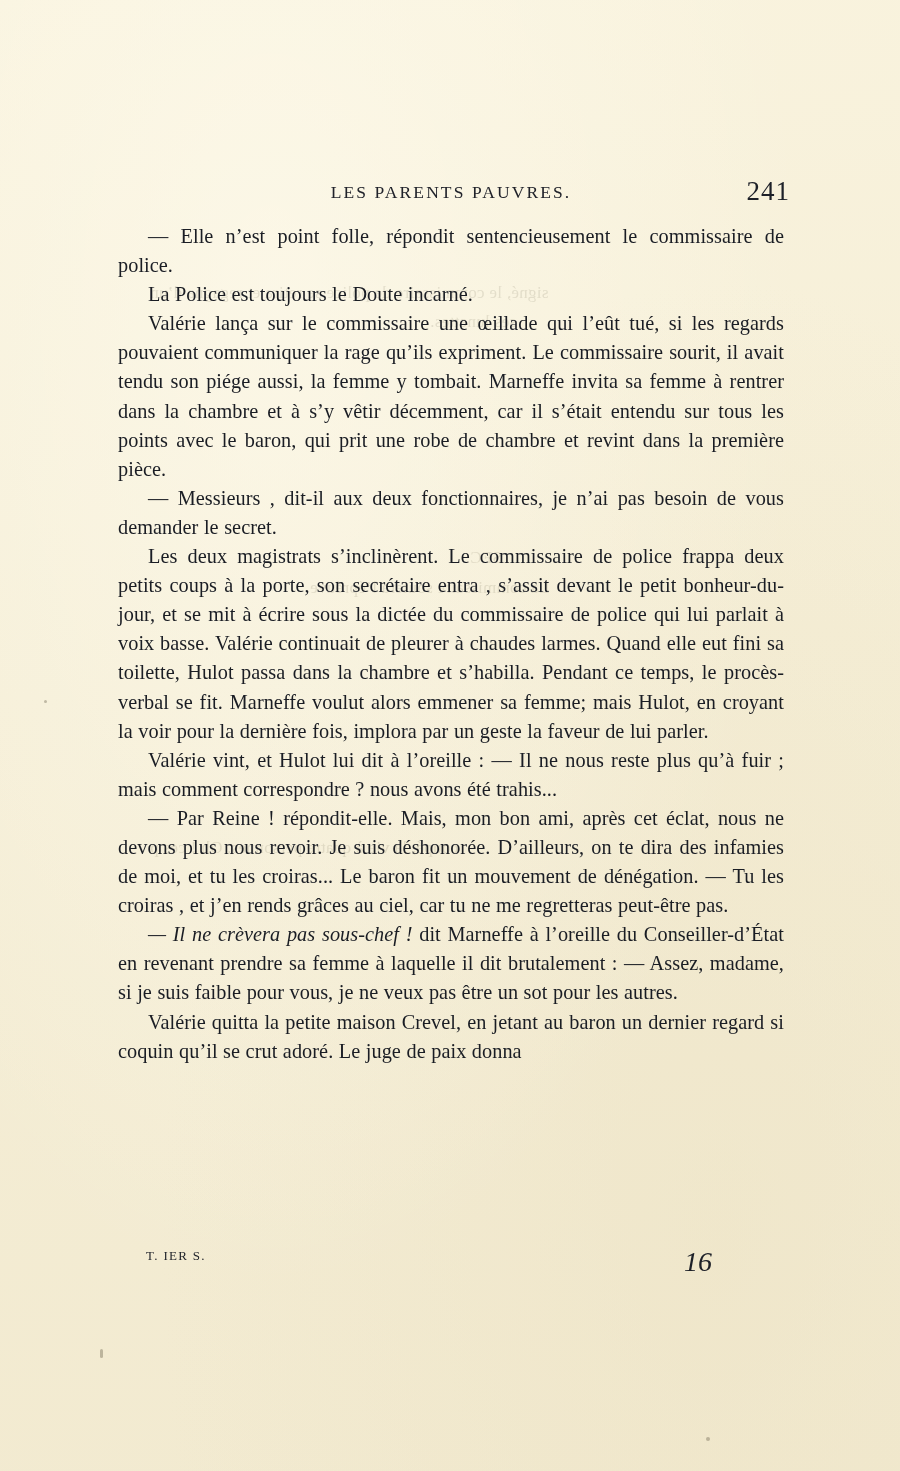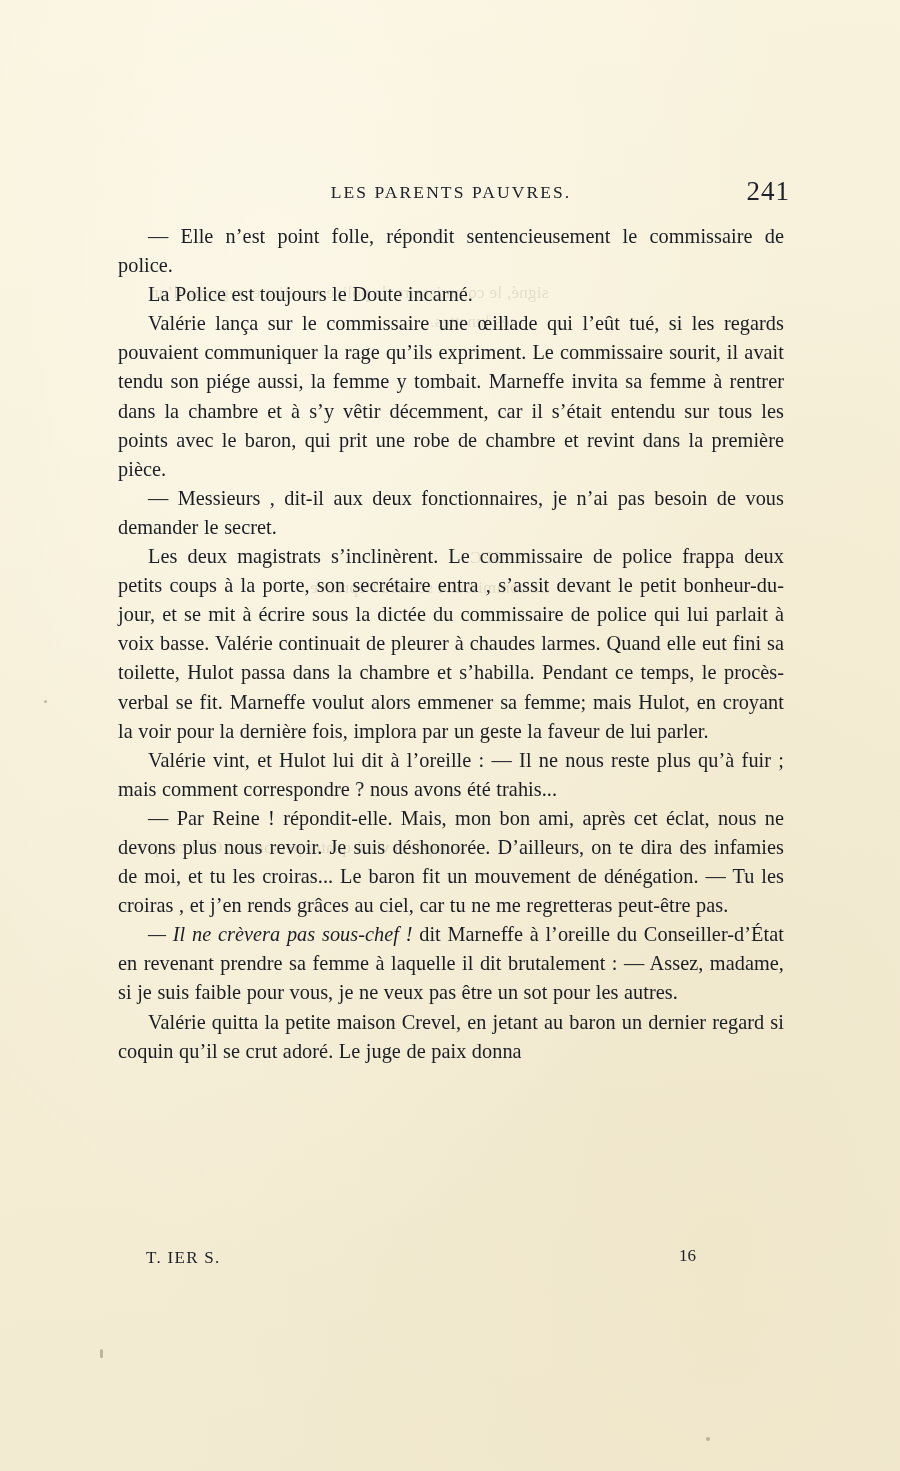--- a/index.html
+++ b/index.html
@@ -90,7 +90,7 @@
     position: absolute;
     left: 28px;
     top: 0;
-    font-size: 17px;
+    font-size: 13px;
     letter-spacing: 1.3px;
     color: #1d2028;
     font-variant: small-caps;

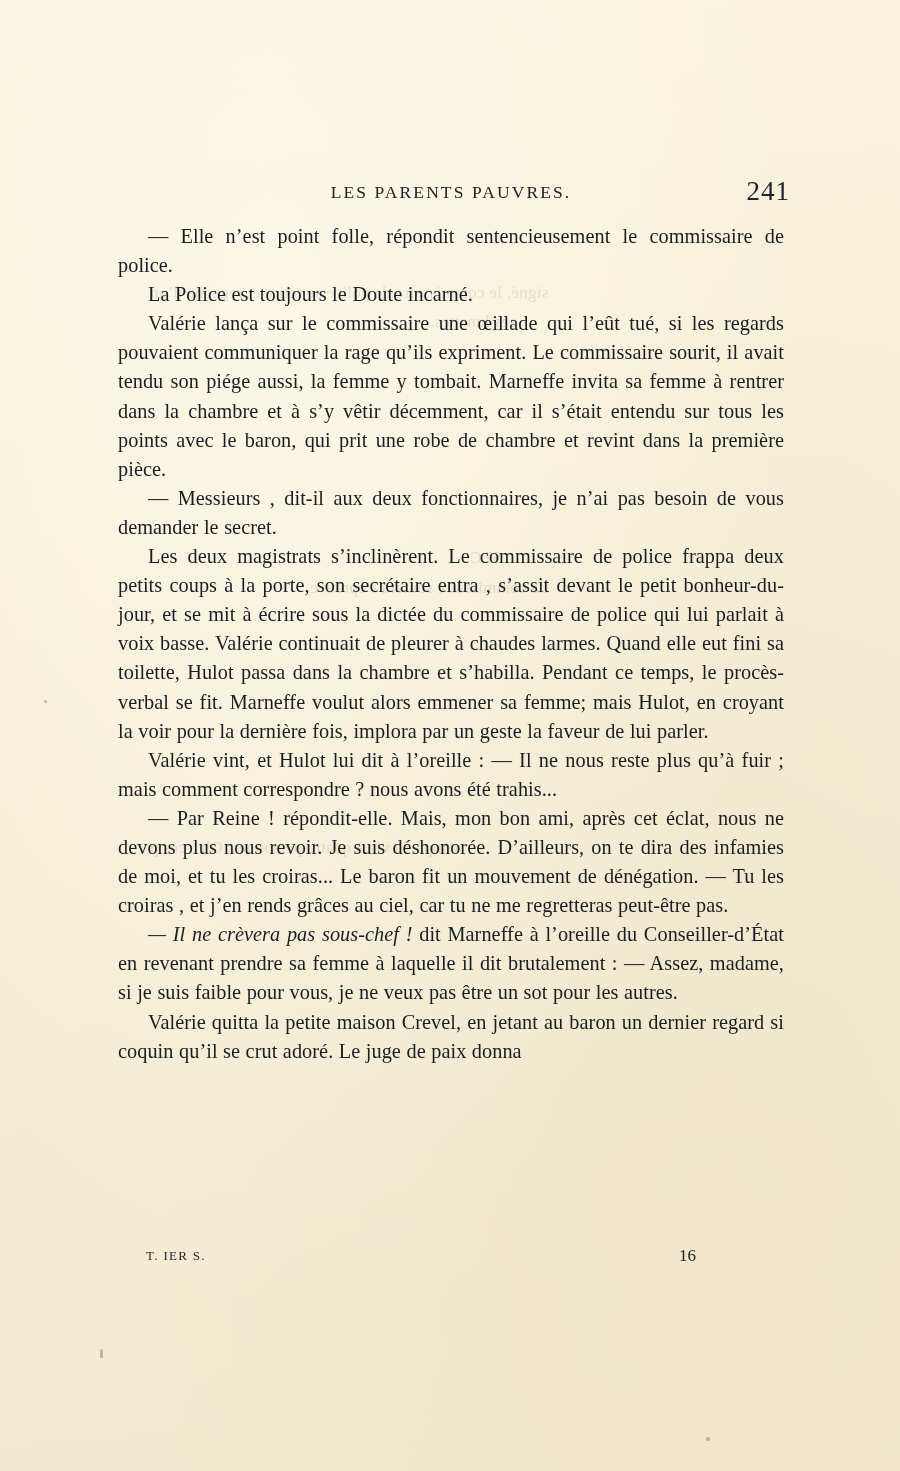--- a/index.html
+++ b/index.html
@@ -98,10 +98,11 @@
   }
   .sheetnum {
     position: absolute;
-    right: 88px;
+    right: 72px;
     top: -2px;
-    font-size: 17px;
+    font-size: 28px;
     color: #1d2028;
+    font-style: italic;
   }
   .speck {
     position: absolute;

